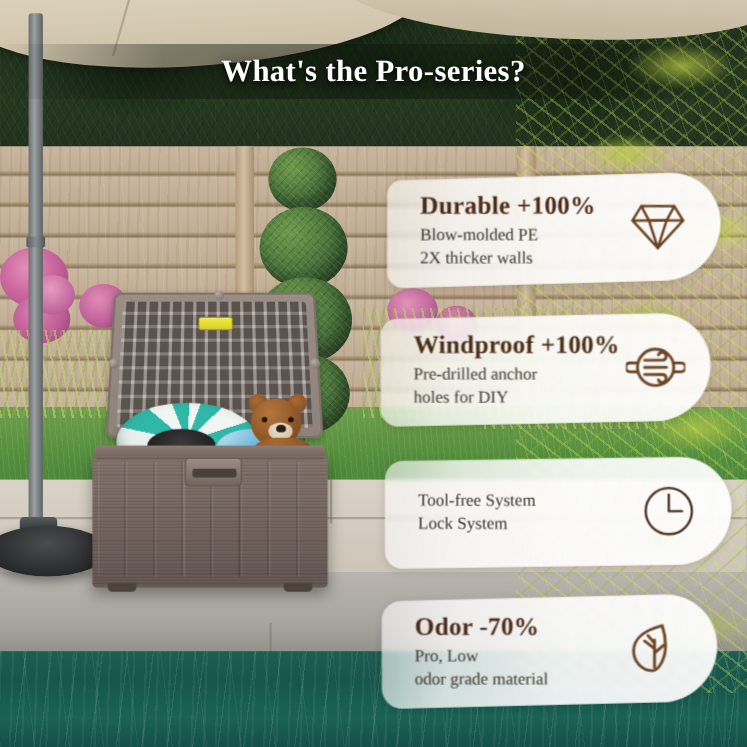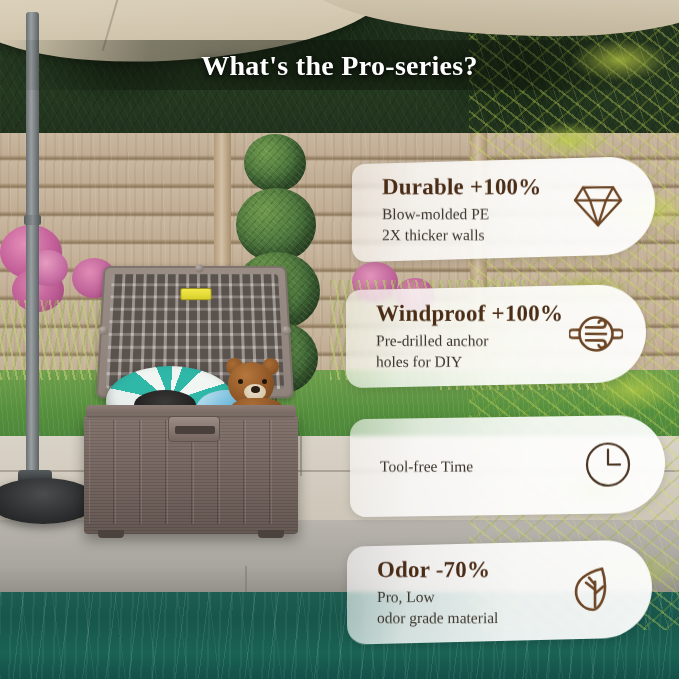--- a/index.html
+++ b/index.html
@@ -513,7 +513,7 @@
 
   <div class="card" id="card-2">
     <div class="card-text">
-      <div class="card-line">Tool-free Time</div>
+      <div class="card-line">Tool-free System</div>
     </div>
     <div class="card-icon">
       <svg width="48" height="48" viewBox="0 0 48 48" fill="none" stroke="#4a3524" stroke-width="2.2" stroke-linecap="round" stroke-linejoin="round">

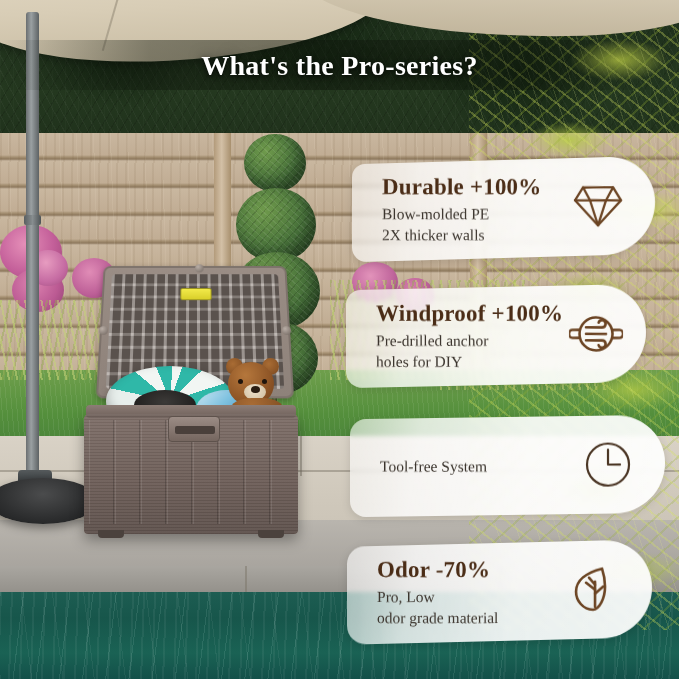--- a/index.html
+++ b/index.html
@@ -514,6 +514,7 @@
   <div class="card" id="card-2">
     <div class="card-text">
       <div class="card-line">Tool-free System</div>
+      <div class="card-line">Lock System</div>
     </div>
     <div class="card-icon">
       <svg width="48" height="48" viewBox="0 0 48 48" fill="none" stroke="#4a3524" stroke-width="2.2" stroke-linecap="round" stroke-linejoin="round">

